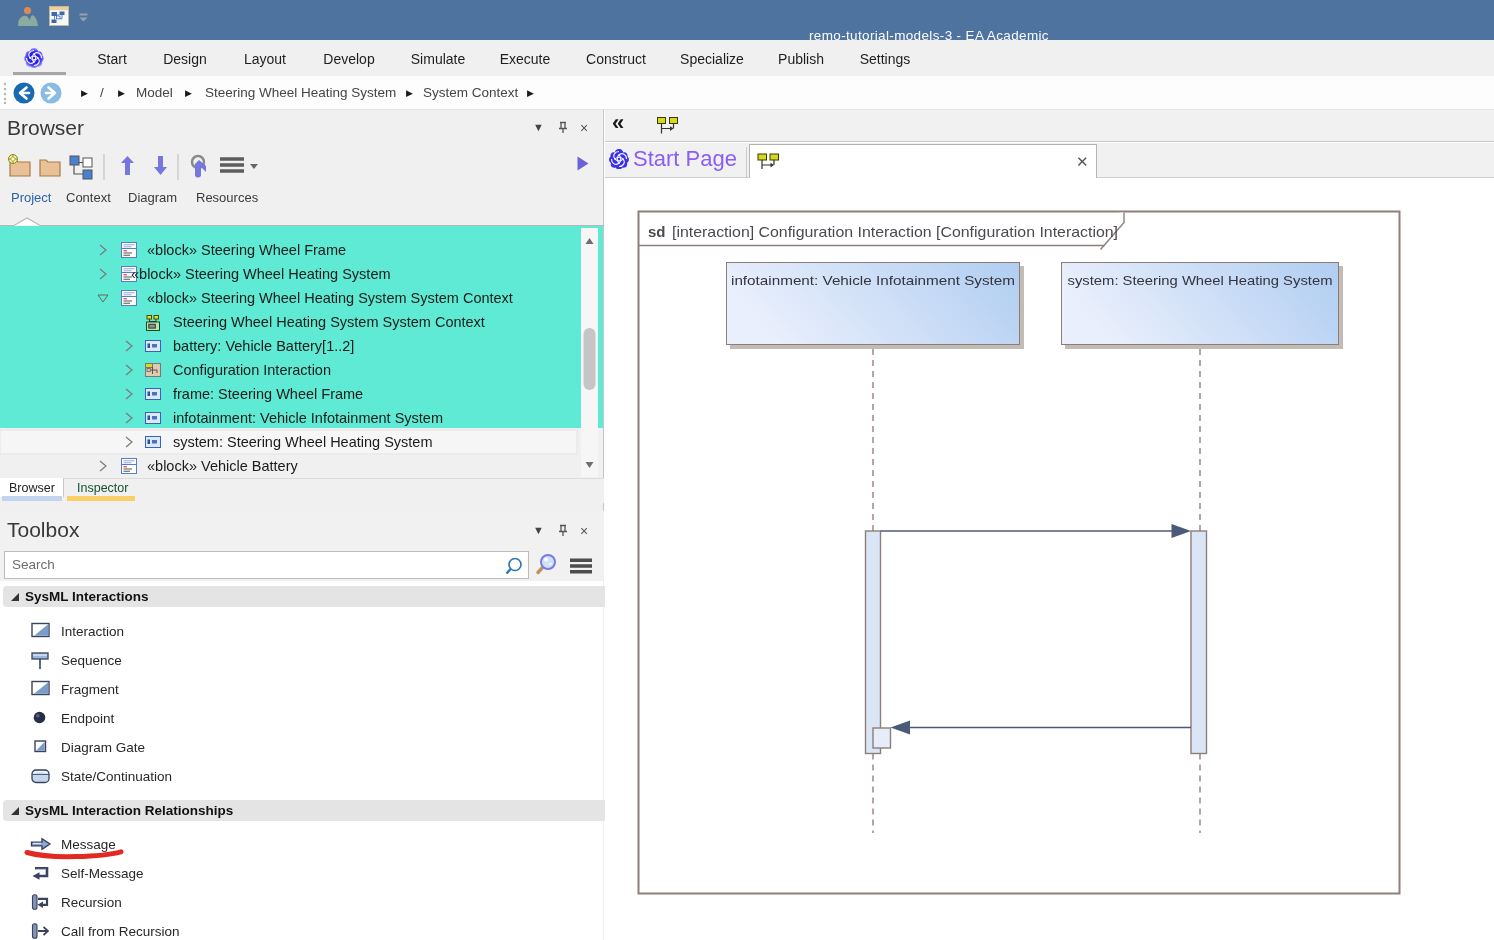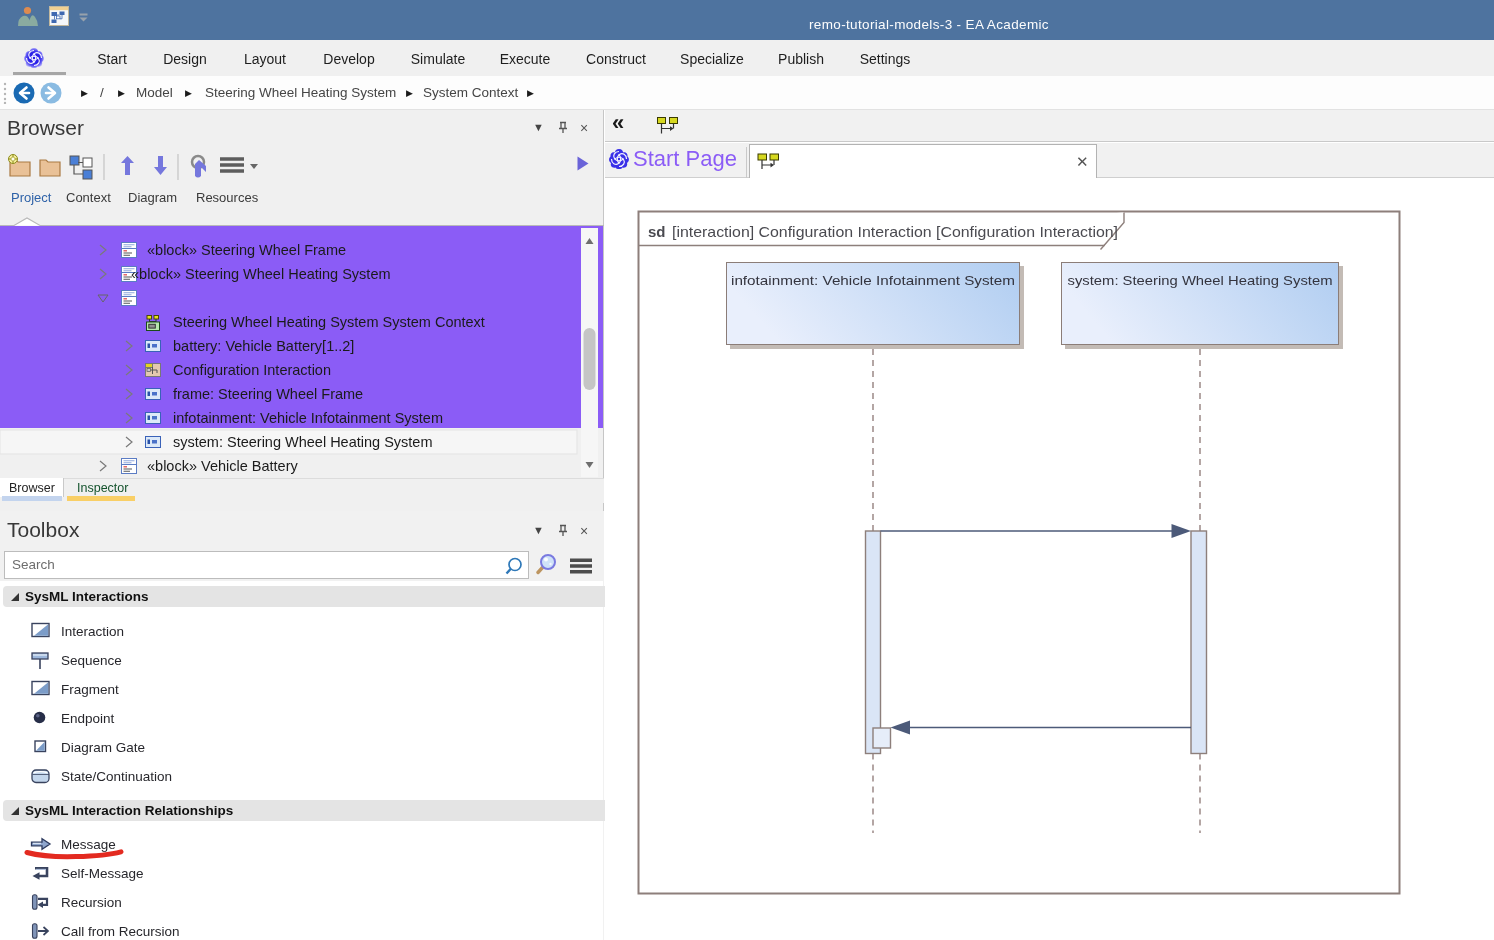--- a/index.html
+++ b/index.html
@@ -5,7 +5,7 @@
 html,body{width:1494px;height:940px;overflow:hidden;font-family:"Liberation Sans",sans-serif;background:#fff}
 .abs{position:absolute}
 #titlebar{position:absolute;left:0;top:0;width:1494px;height:40px;background:#4e739f}
-#title{position:absolute;left:809px;top:17px;color:#fdfdfd;font-size:13.5px;letter-spacing:0.35px}
+#title{position:absolute;left:809px;top:28px;color:#fdfdfd;font-size:13.5px;letter-spacing:0.35px}
 #ribbon{position:absolute;left:0;top:40px;width:1494px;height:36px;background:#f0f0f0}
 .menu{position:absolute;top:11px;font-size:14px;color:#1e1e1e;transform:translateX(-50%);white-space:nowrap}
 #logobar{position:absolute;left:13px;top:72px;width:53px;height:3px;background:#a6a6a6}

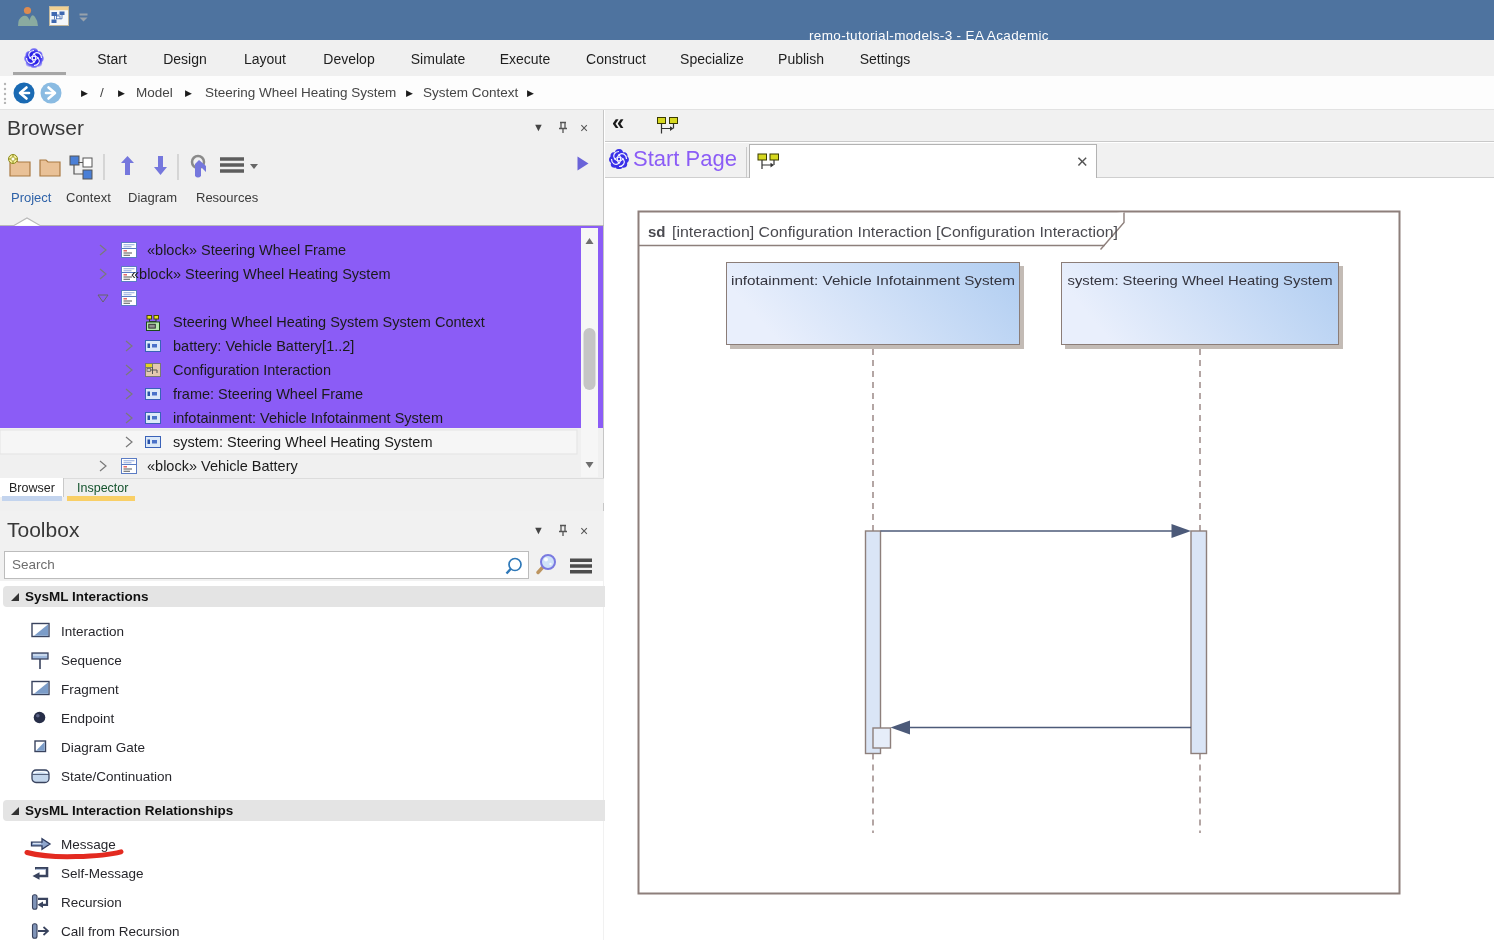--- a/index.html
+++ b/index.html
@@ -15,7 +15,7 @@
 #leftcol{position:absolute;left:0;top:110px;width:604px;height:830px;background:#f0f0f0;border-right:1px solid #c6c6c6}
 .ptitle{position:absolute;left:7px;font-size:21px;color:#383838}
 .wicons{position:absolute;font-size:13px;color:#555}
-#tree{position:absolute;left:0;top:226px;width:603px;height:202px;background:#8b5cf6}
+#tree{position:absolute;left:0;top:226px;width:603px;height:202px;background:#5eead4}
 .ttext{position:absolute;font-size:14.5px;color:#1b1b1b;white-space:nowrap}
 #btabs{position:absolute;left:0;top:478px;width:604px;height:25px;background:#f0f0f0;border-top:1px solid #dcdcdc}
 #toolbox{position:absolute;left:0;top:511px;width:604px;height:429px;background:#f1f1f1}

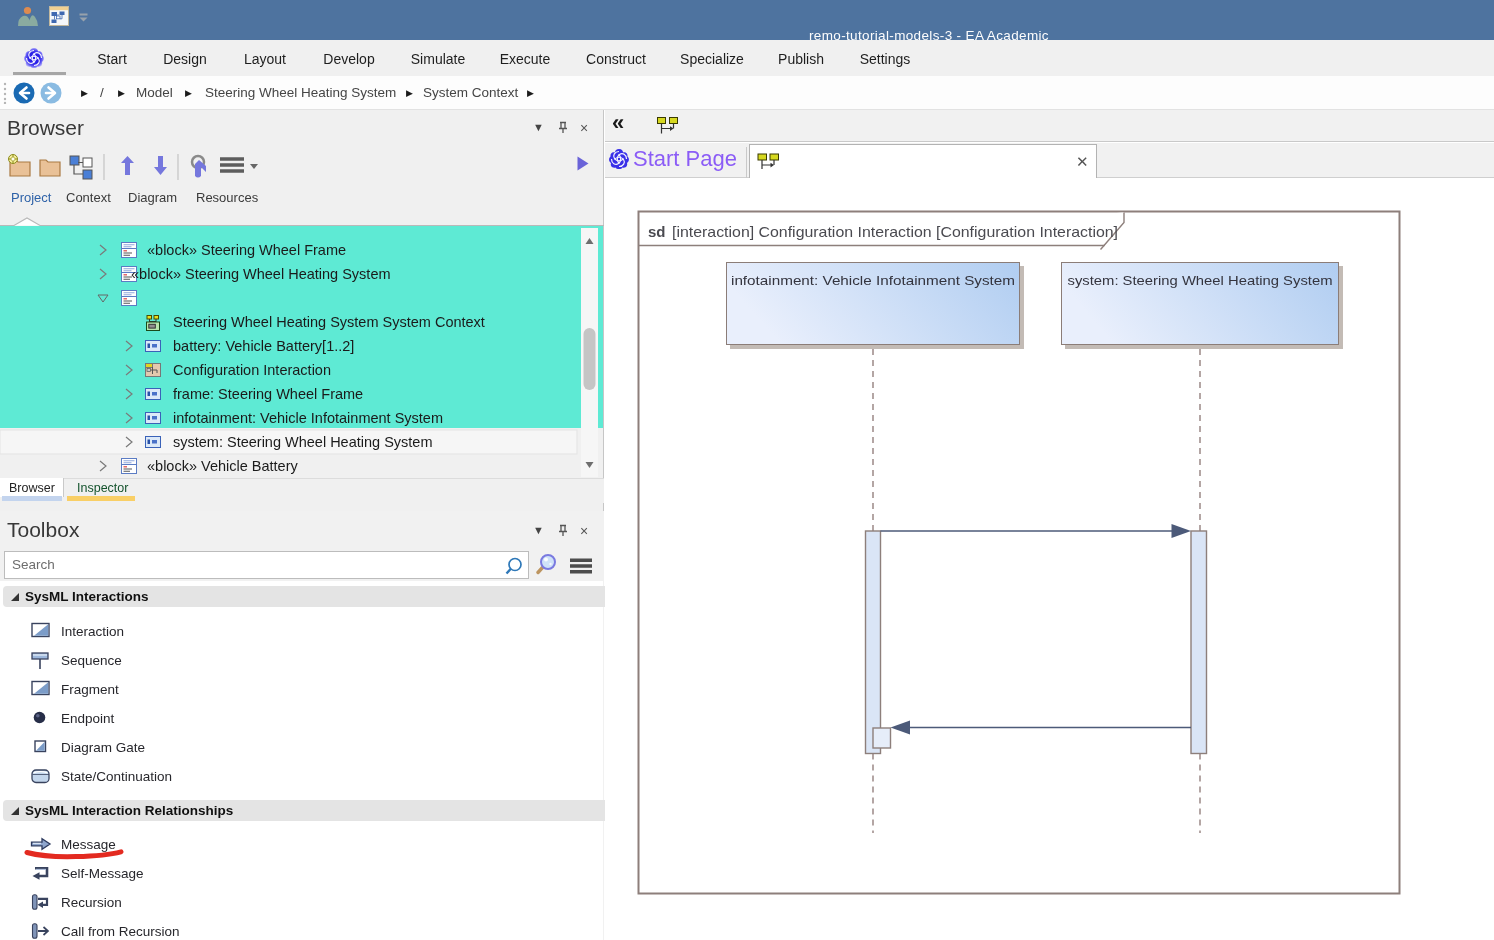--- a/index.html
+++ b/index.html
@@ -204,6 +204,7 @@
 </svg>
 <div class="ttext" style="left:147px;top:15.5px">«block» Steering Wheel Frame</div>
 <div class="ttext" style="left:131px;top:39.5px">«block» Steering Wheel Heating System</div>
+<div class="ttext" style="left:147px;top:63.5px">«block» Steering Wheel Heating System System Context</div>
 <div class="ttext" style="left:173px;top:87.5px">Steering Wheel Heating System System Context</div>
 <div class="ttext" style="left:173px;top:111.5px">battery: Vehicle Battery[1..2]</div>
 <div class="ttext" style="left:173px;top:135.5px">Configuration Interaction</div>

